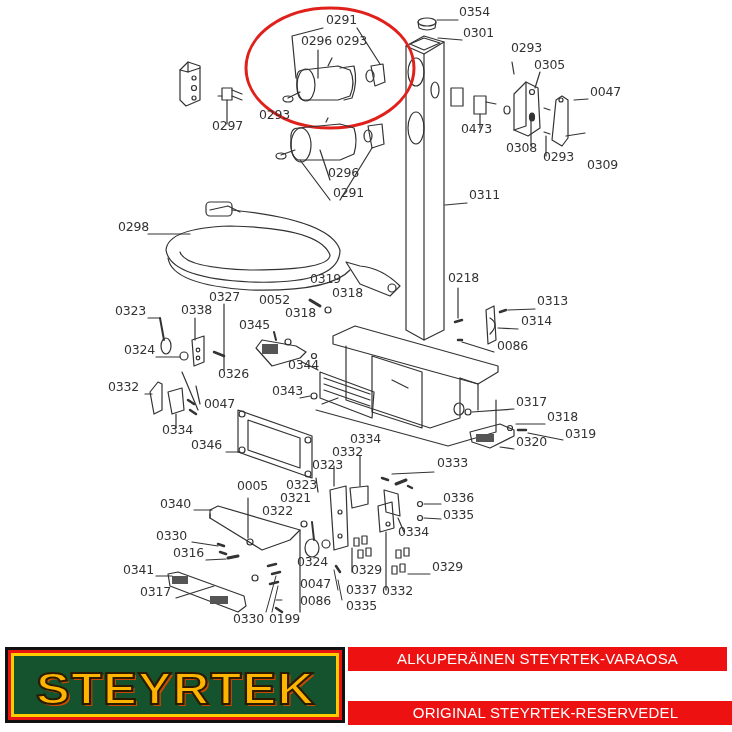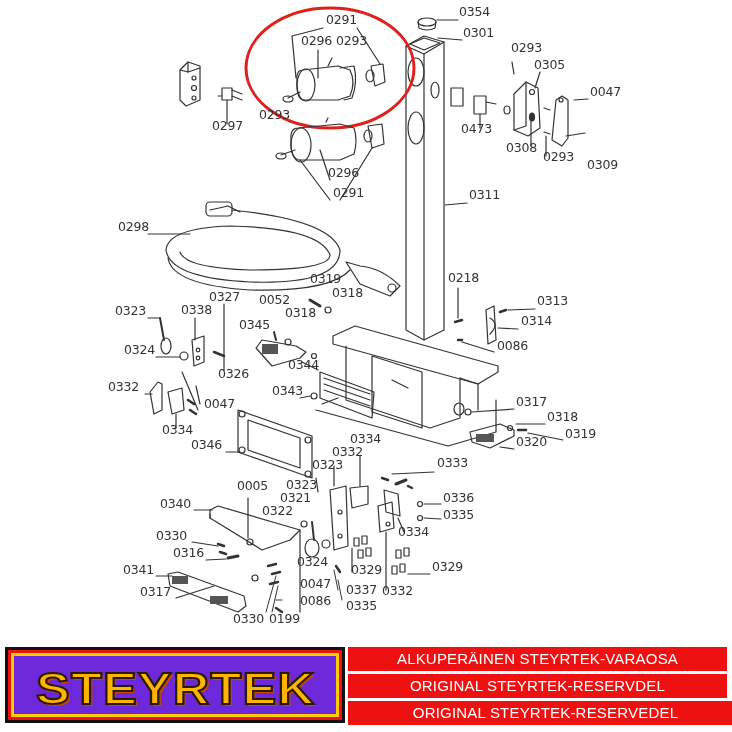--- a/index.html
+++ b/index.html
@@ -11,7 +11,7 @@
     #logo { position: absolute; left: 5px; top: 3px; width: 340px; height: 76px; background: #111; box-sizing: border-box; padding: 3px; }
     #logo .r1 { width: 100%; height: 100%; background: #e8140f; padding: 3px; box-sizing: border-box; }
     #logo .r2 { width: 100%; height: 100%; background: #ffcc00; padding: 3px; box-sizing: border-box; }
-    #logo .r3 { width: 100%; height: 100%; background: #6d28d9; position: relative; overflow: hidden; }
+    #logo .r3 { width: 100%; height: 100%; background: #14532d; position: relative; overflow: hidden; }
     #logo .brand { position: absolute; left: 22px; top: 8px; font-family: "Liberation Sans", sans-serif; font-weight: bold; font-size: 44px; letter-spacing: 1px; color: #ffb400; -webkit-text-stroke: 2px #2a1a00; transform: scaleX(1.15); transform-origin: left top; text-shadow: 2px 2px 0 #c84a00; }
     .banner { position: absolute; left: 348px; width: 379px; height: 24px; background: #ee1111; color: #fff; font-family: "Liberation Sans", sans-serif; font-size: 15px; line-height: 24px; text-align: center; letter-spacing: 0.2px; }
     .b1 { top: 3px; } .b2 { top: 30px; } .b3 { top: 57px; padding-left: 8px; }

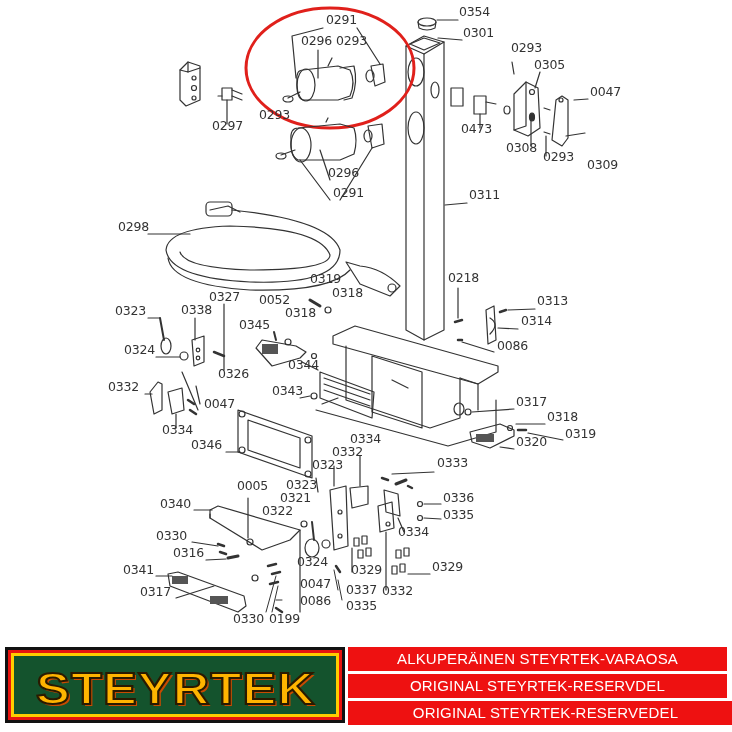--- a/index.html
+++ b/index.html
@@ -371,7 +371,6 @@
       </div>
   </div>
   <div class="banner b1">ALKUPERÄINEN STEYRTEK-VARAOSA</div>
-  <div class="banner b2">ORIGINAL STEYRTEK-RESERVDEL</div>
   <div class="banner b3">ORIGINAL STEYRTEK-RESERVEDEL</div>
 </div>
 

